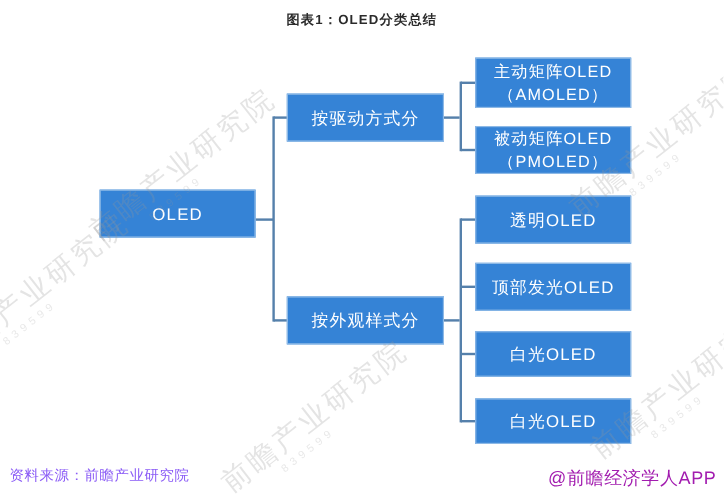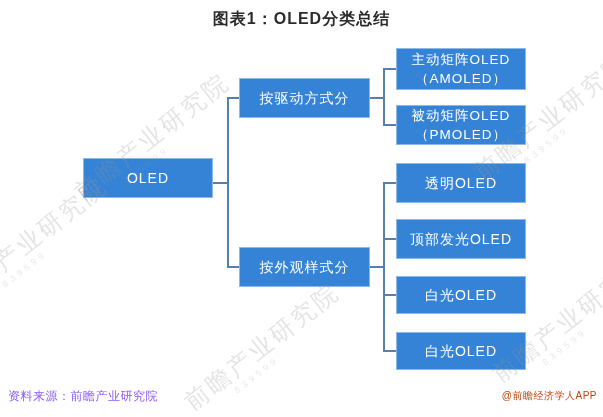--- a/index.html
+++ b/index.html
@@ -9,7 +9,7 @@
   }
   .title{
     position:absolute;top:9px;left:0;width:603px;text-align:center;
-    font-size:16px;font-weight:bold;color:#2b2b2b;letter-spacing:1px;
+    font-size:11px;font-weight:bold;color:#2b2b2b;letter-spacing:1px;
   }
   .box{
     position:absolute;background:#3583d6;border:1px solid #8db9e6;box-sizing:border-box;

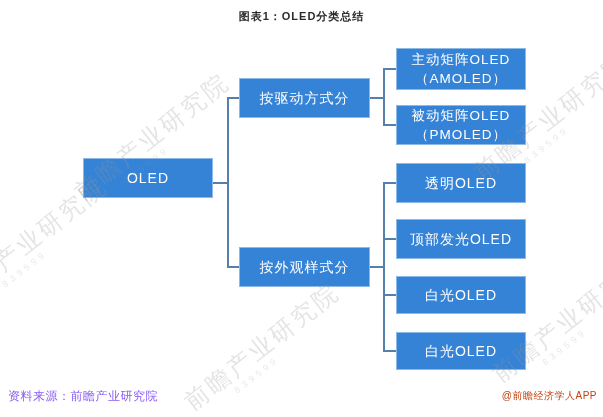--- a/index.html
+++ b/index.html
@@ -25,7 +25,7 @@
   .wm-main{font-size:24px;letter-spacing:3px;color:rgba(150,150,150,0.26);}
   .wm-sub{font-size:9px;letter-spacing:4px;color:rgba(150,150,150,0.22);margin-left:46px;margin-top:-2px;}
   .src{position:absolute;left:8px;top:388px;font-size:12px;color:#8b5cf6;letter-spacing:0.5px;}
-  .credit{position:absolute;right:6px;top:389px;font-size:10px;color:#c2410c;letter-spacing:0.5px;}
+  .credit{position:absolute;right:6px;top:389px;font-size:15px;color:#a21caf;letter-spacing:0.5px;}
 </style>
 </head>
 <body>

